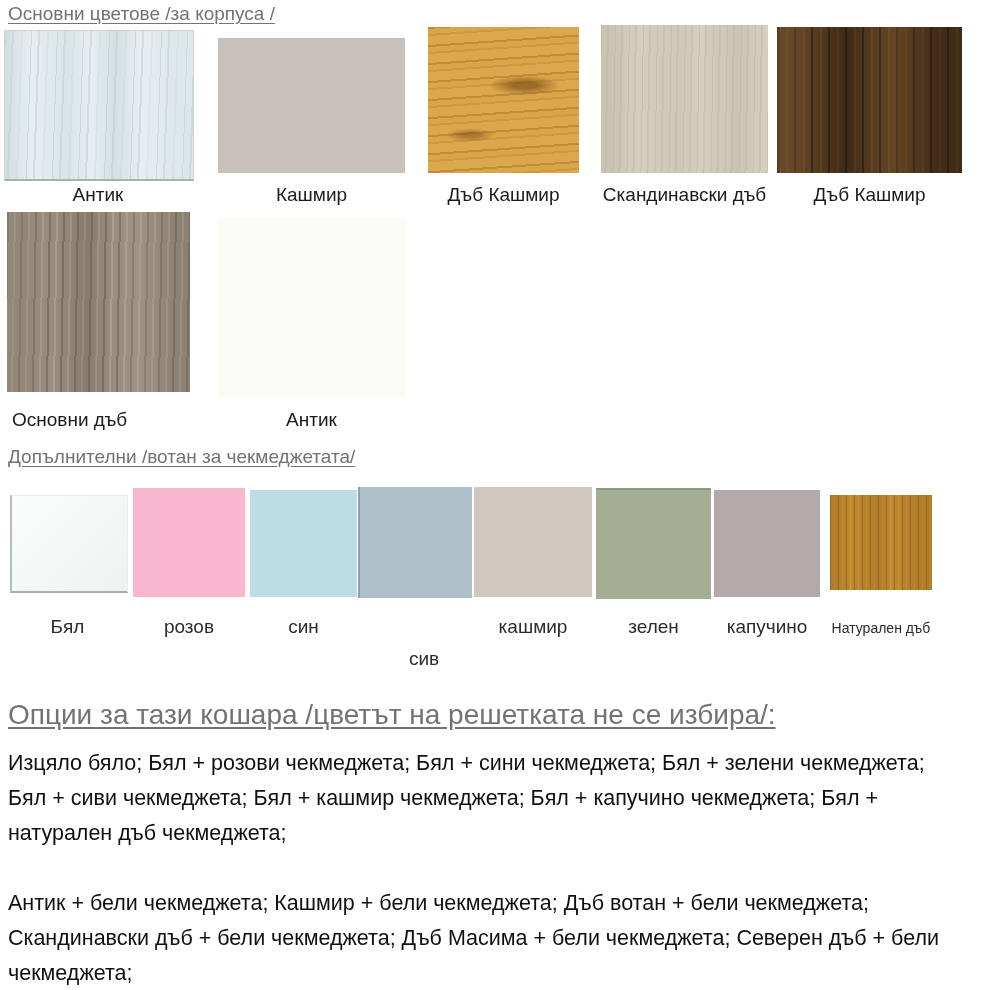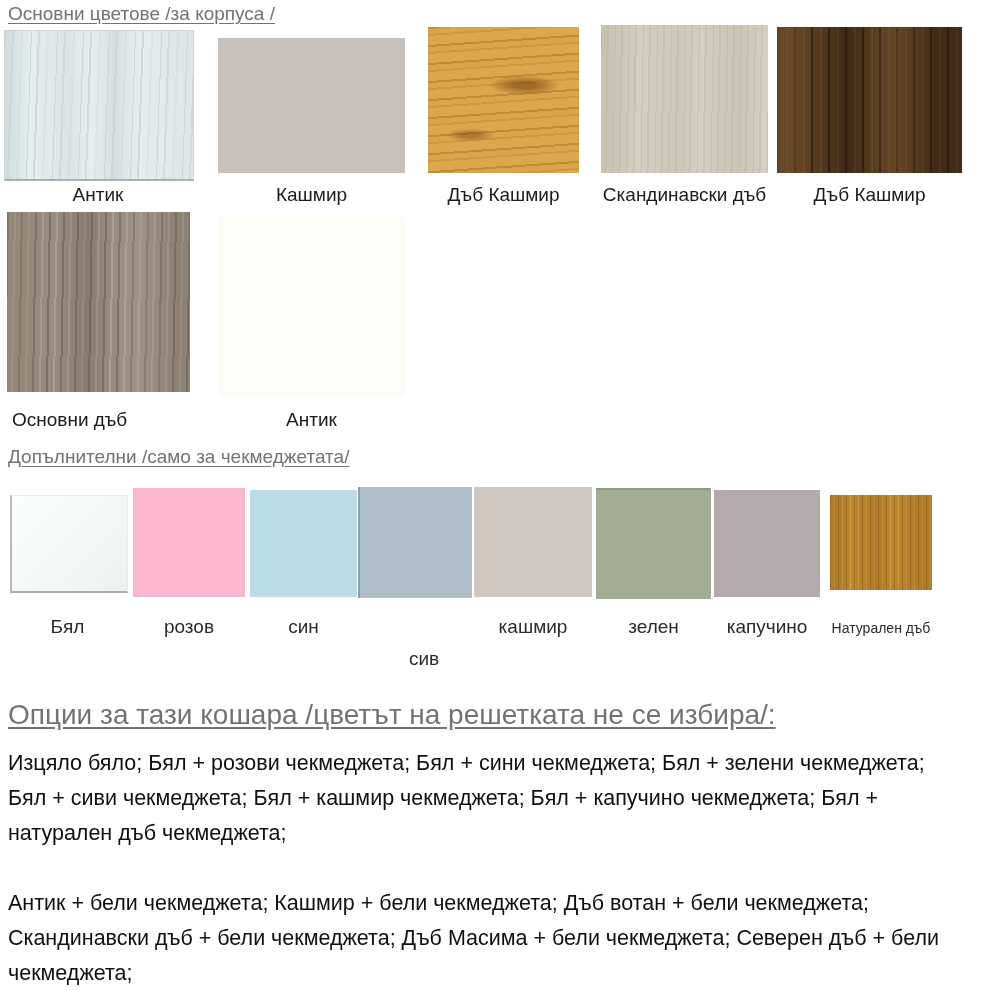--- a/index.html
+++ b/index.html
@@ -119,7 +119,7 @@
 <div id="lb-severen" class="slabel">Основни дъб</div>
 <div id="lb-bialo" class="slabel">Антик</div>
 
-<div id="hdr-additional" class="hdr">Допълнителни /само за чекмеджетата/</div>
+<div id="hdr-additional" class="hdr">Допълнителни /вотан за чекмеджетата/</div>
 
 <div id="sw2-bial" class="swatch"></div>
 <div id="sw2-rozov" class="swatch" style="background-color: rgb(248, 183, 206);"></div>

